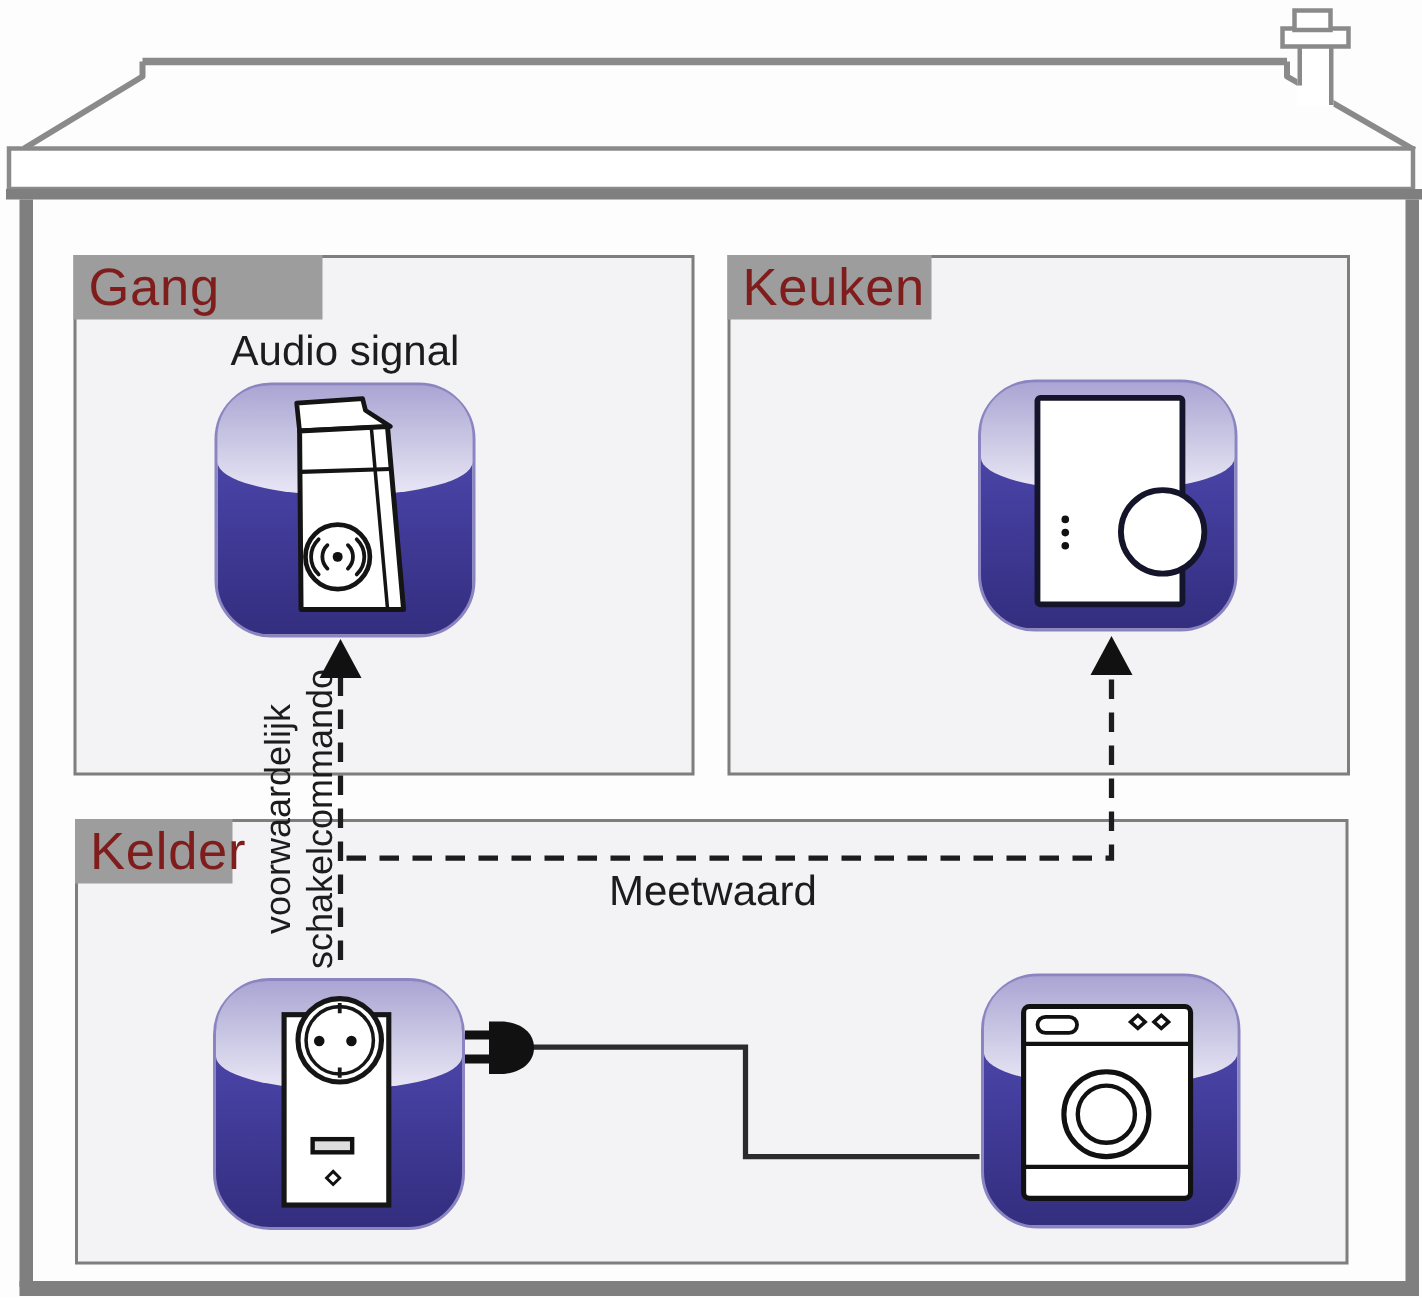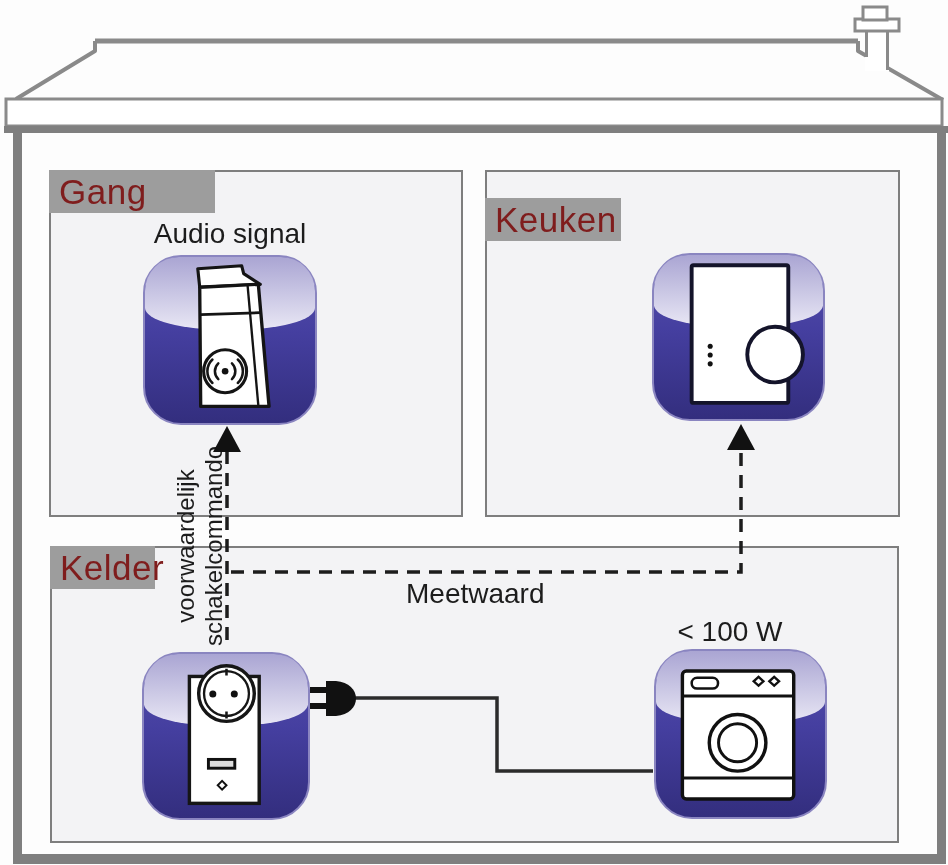--- a/index.html
+++ b/index.html
@@ -71,7 +71,7 @@
   <div class="room" style="left:50px;  top:546px; width:849px; height:297px;"></div>
 
   <div class="room-bar" style="left:49px;  top:170px; width:166px;">Gang</div>
-  <div class="room-bar" style="left:485px; top:170px; width:136px;margin-top:28px;">Keuken</div>
+  <div class="room-bar" style="left:485px; top:170px; width:136px;">Keuken</div>
   <div class="room-bar" style="left:50px;  top:546px; width:105px;">Kelder</div>
 
   <svg id="scene" width="948" height="865" viewBox="0 0 948 865">

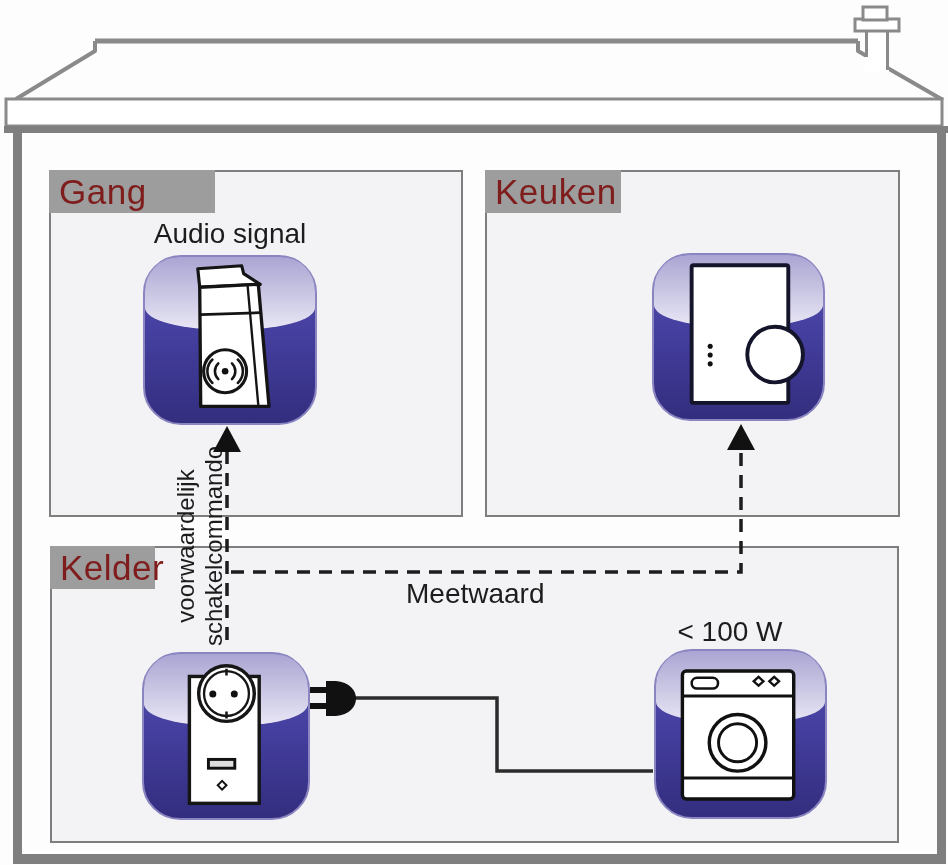--- a/index.html
+++ b/index.html
@@ -145,7 +145,6 @@
 
   <div class="lbl" style="left:406px; top:578px;">Meetwaard</div>
   <div class="lbl center" style="left:103px; top:218px; width:254px;">Audio signal</div>
-  <div class="lbl center" style="left:640px; top:616px; width:180px;">&lt; 100 W</div>
 
   <div id="vlabel">
     <span>voorwaardelijk</span>

